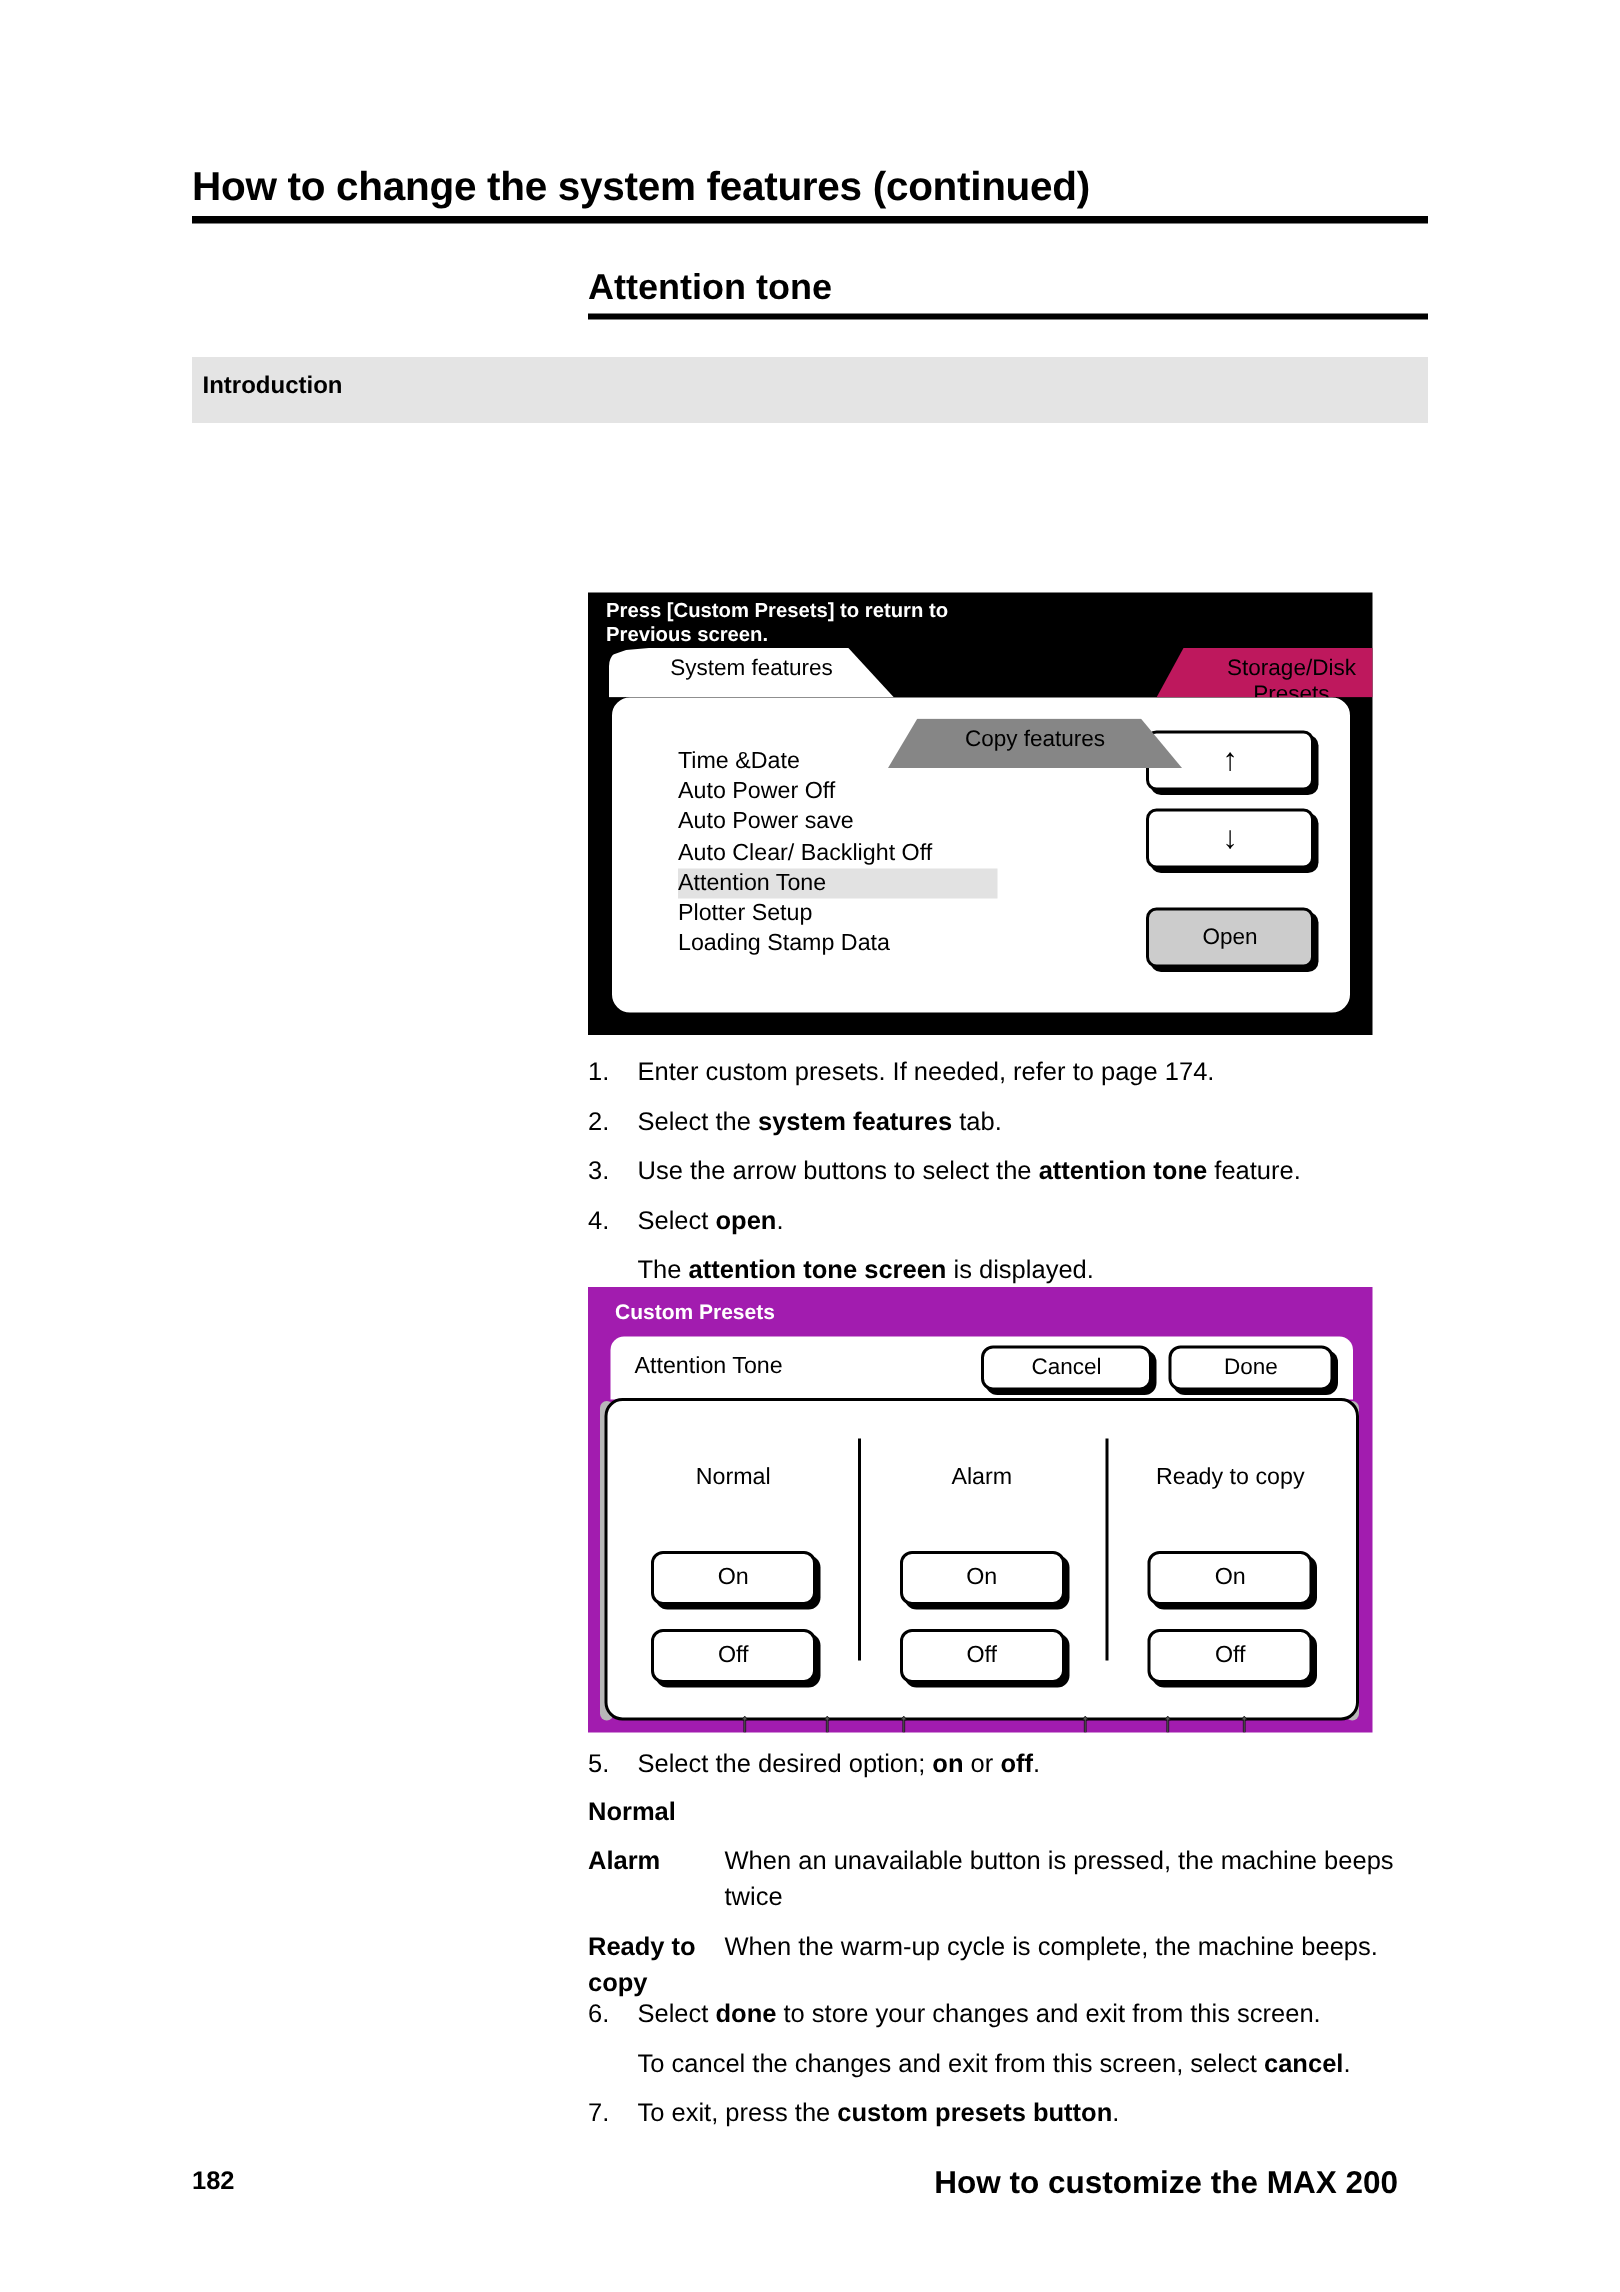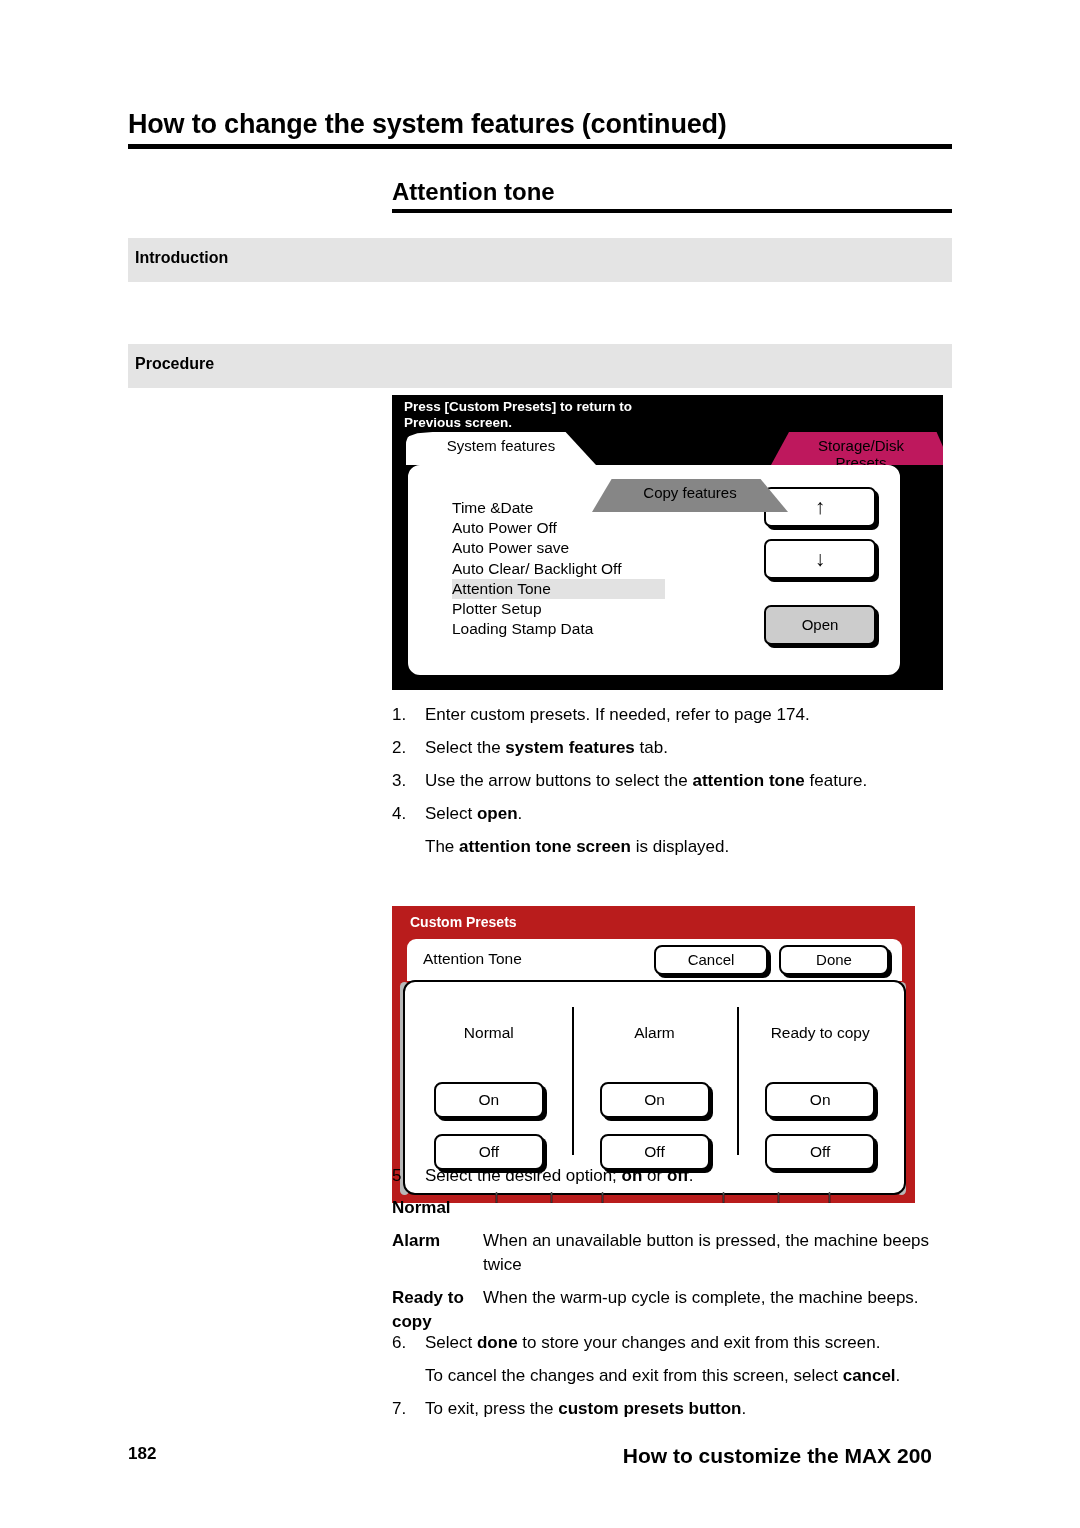--- a/index.html
+++ b/index.html
@@ -420,9 +420,6 @@
   </div>
 
 
-  <div class="band band-proc">
-    <span class="band-label">Procedure</span>
-  </div>
 
   <div class="lcd1">
 

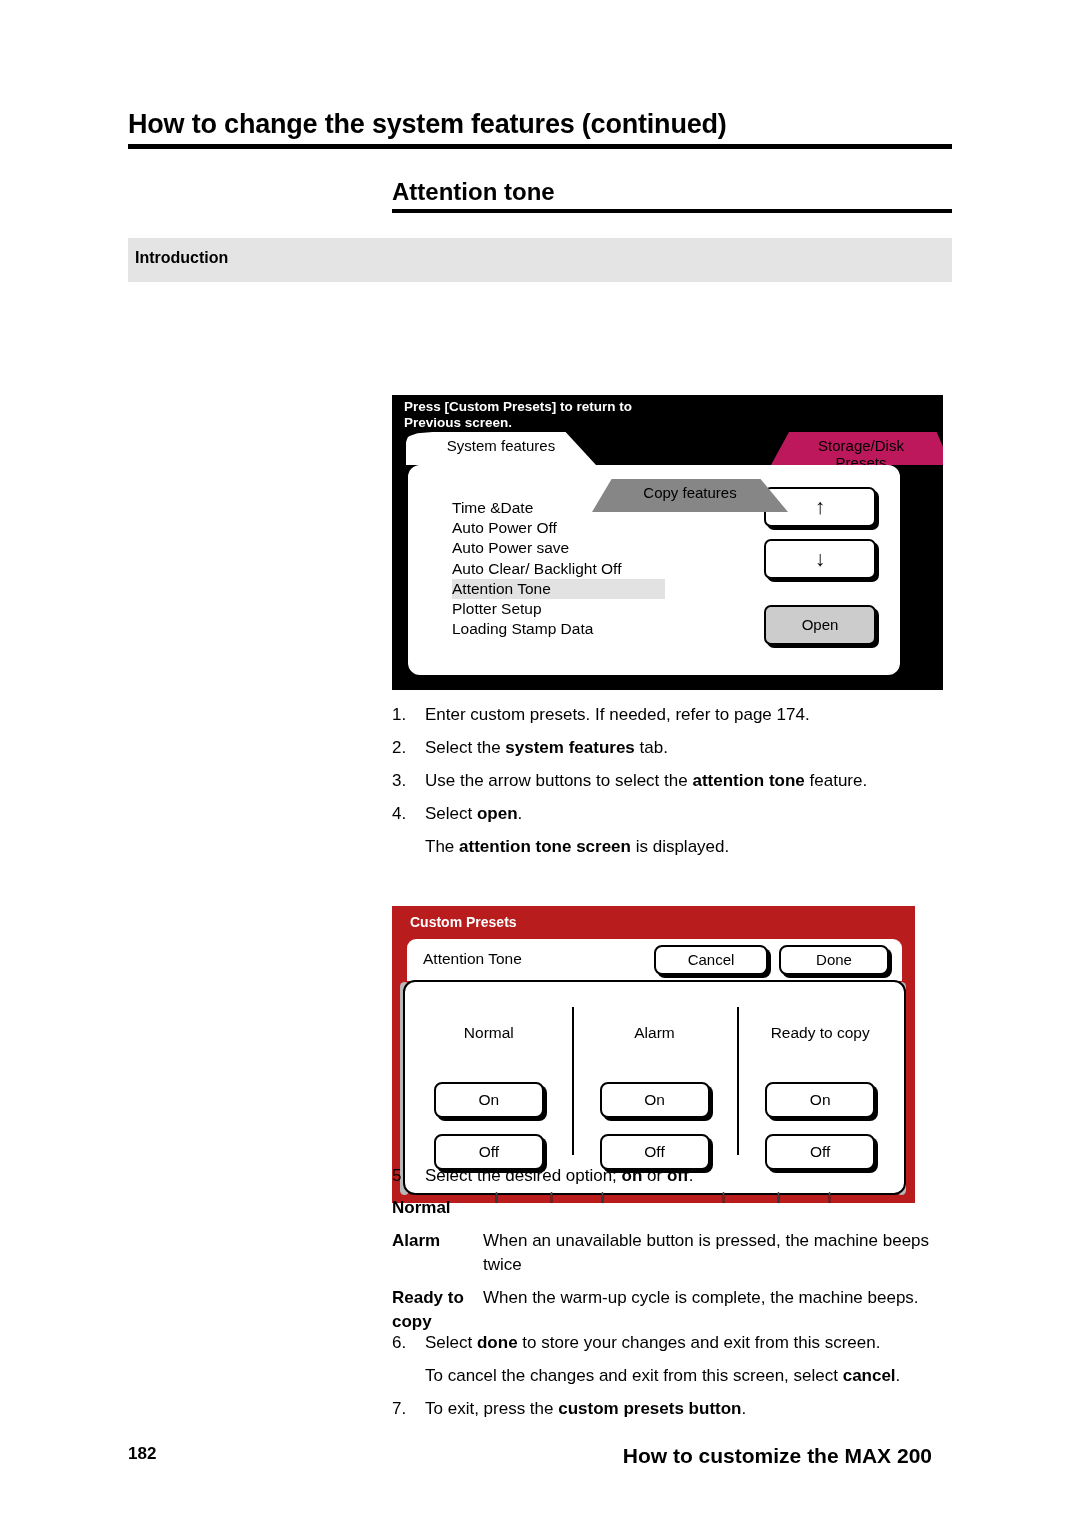--- a/index.html
+++ b/index.html
@@ -151,7 +151,6 @@
     height: 295px;
     background: #000000;
     overflow: hidden;
-    padding-left: 28px;
   }
   .lcd1-banner {
     position: absolute;

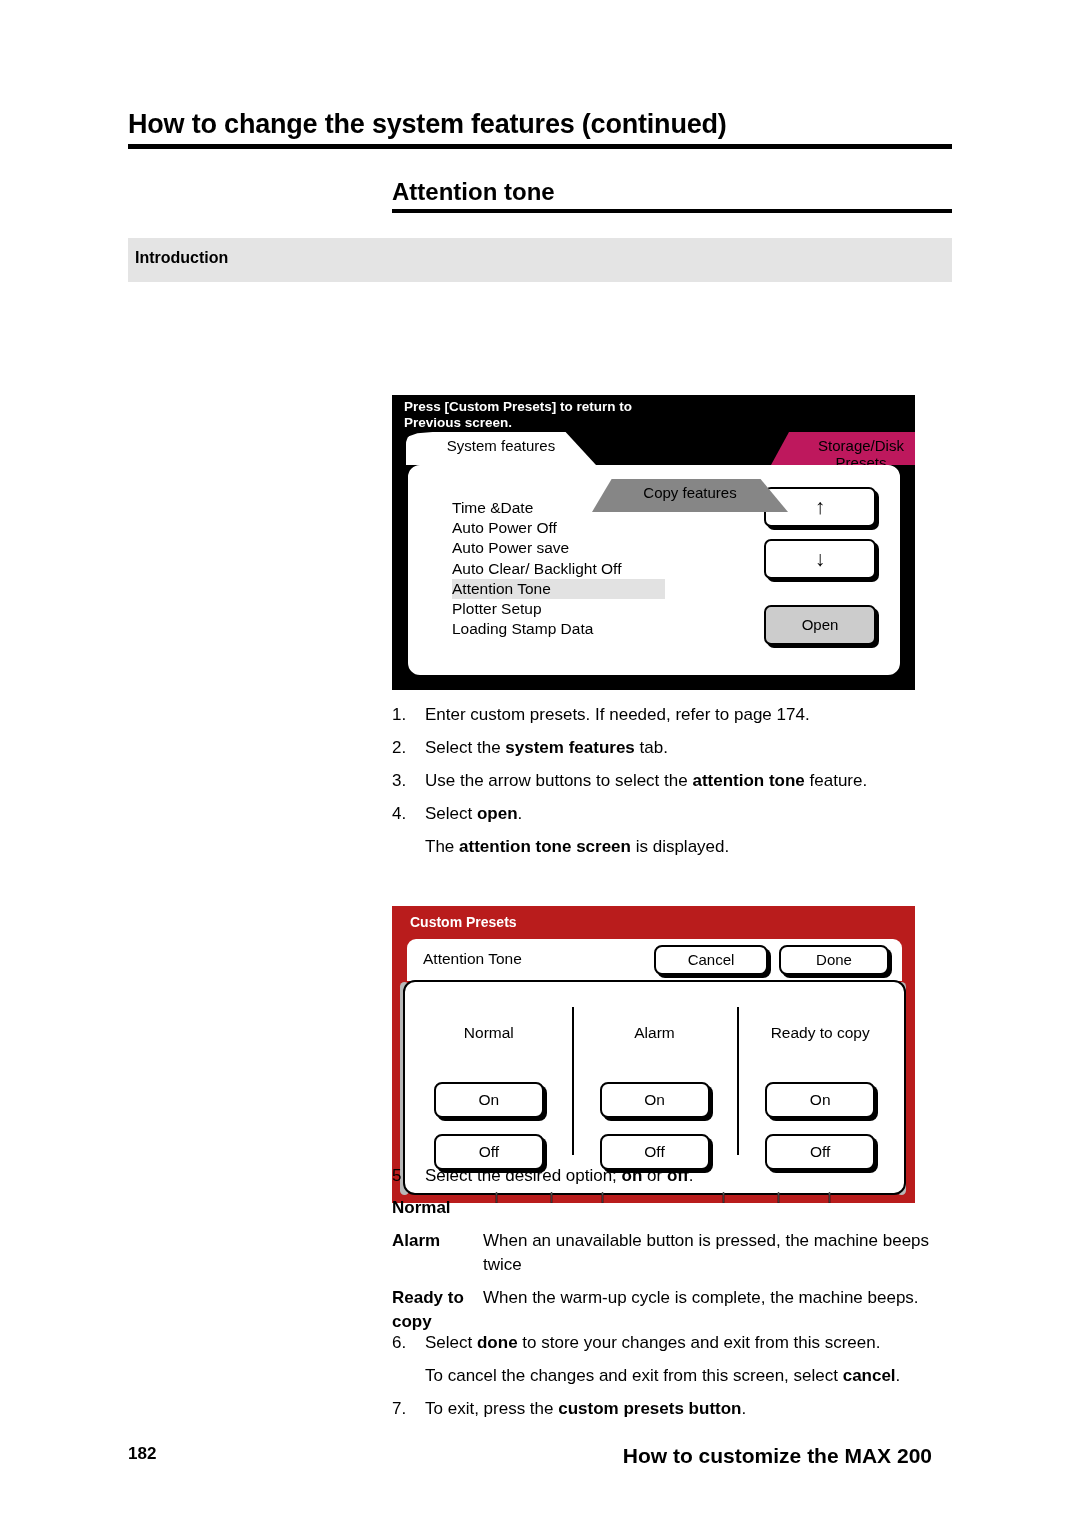--- a/index.html
+++ b/index.html
@@ -270,10 +270,10 @@
   .lcd2 {
     position: absolute;
     left: 392px;
-    top: 906px;
+    top: 858px;
     width: 523px;
     height: 297px;
-    background: #b91c1c;
+    background: #a21caf;
     overflow: hidden;
   }
   .lcd2-banner {

